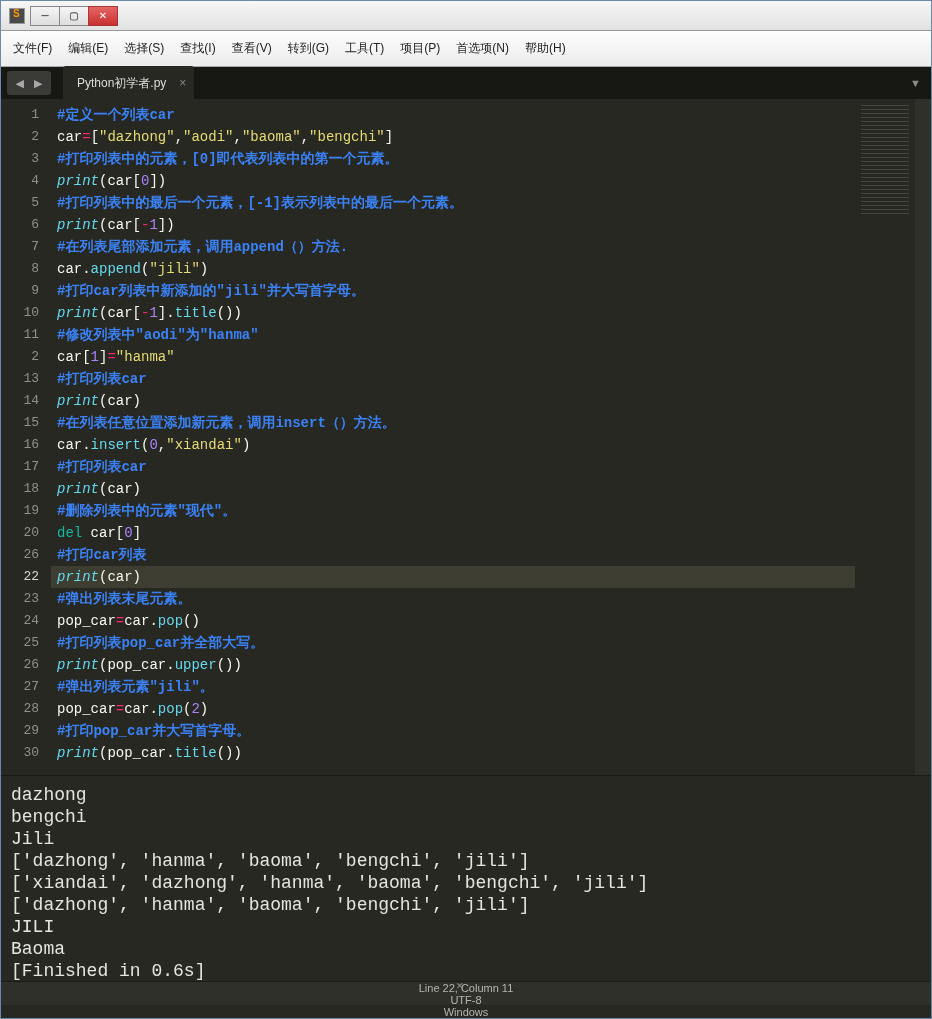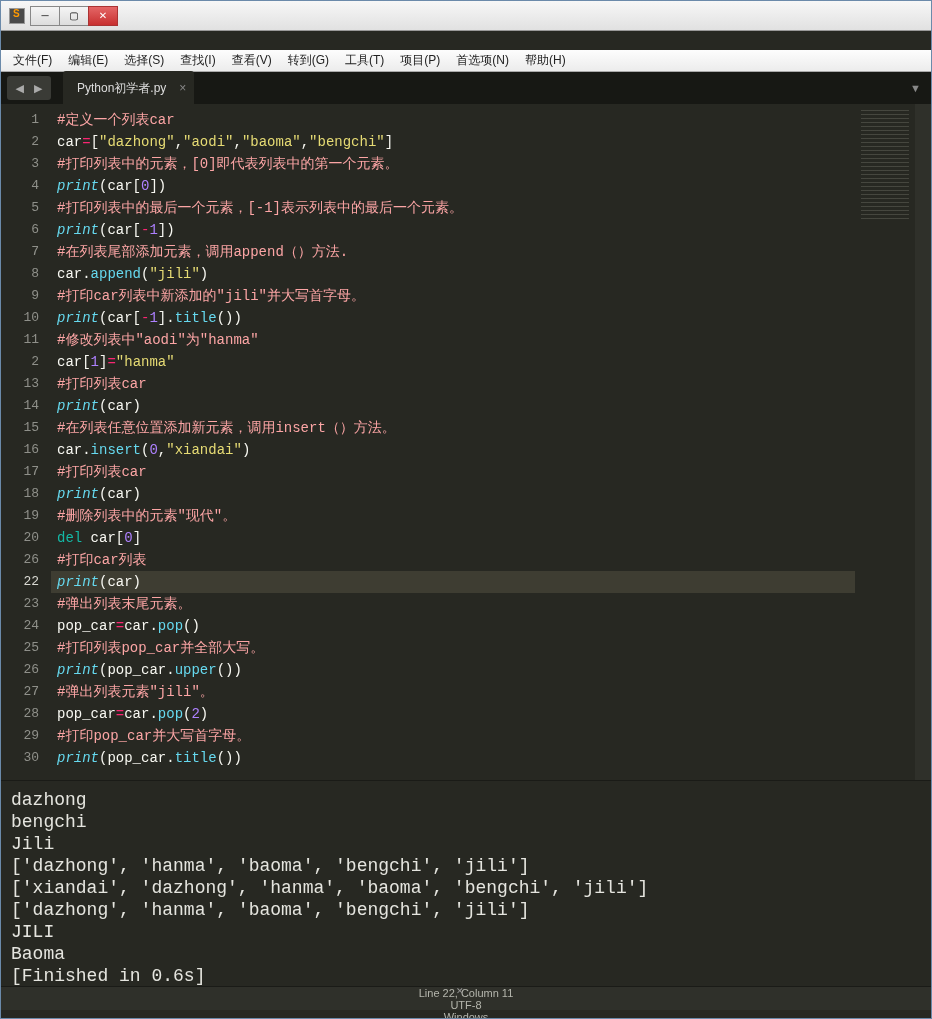--- a/index.html
+++ b/index.html
@@ -40,12 +40,12 @@
 }
 .win-btn.close { background: linear-gradient(to bottom, #e46666, #c83030); color: #fff; border-color: #a33; }
 .menubar {
-  height: 22px;
+  height: 36px;
   background: linear-gradient(to bottom, #fdfdfd, #ececec);
   border-bottom: 1px solid #aaa;
   display: flex; align-items: center;
   padding-left: 4px;
-  font-size: 12px; color: #222; margin-top: 19px;
+  font-size: 12px; color: #222;
 }
 .menubar .menu-item { padding: 2px 8px; cursor: default; }
 .tabbar {

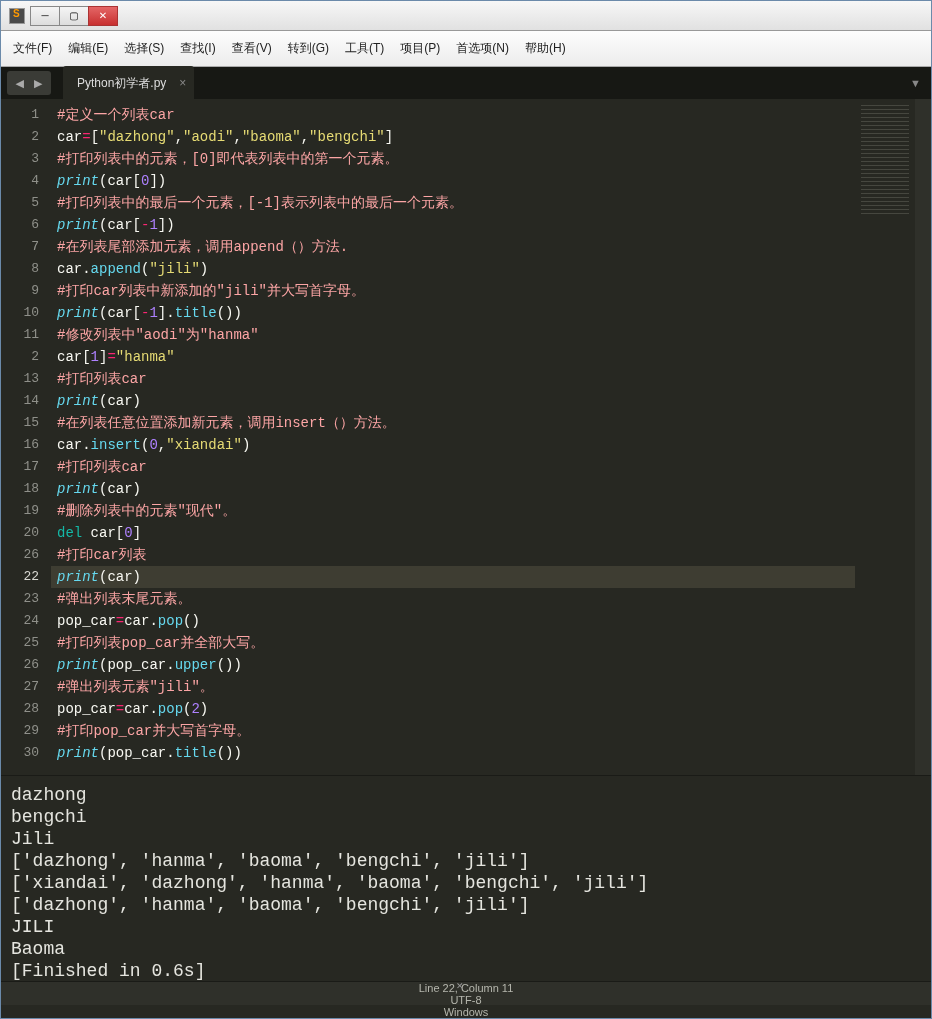--- a/index.html
+++ b/index.html
@@ -105,7 +105,7 @@
 }
 .code .line { height: 22px; line-height: 22px; }
 .code .line.active { background: #3e3d32; margin-left: -6px; padding-left: 6px; margin-right: 0; }
-.c-comment { color: #fca5a5; }
+.c-comment { color: #3b82f6; font-weight: bold; }
 .c-string  { color: #e6db74; }
 .c-number  { color: #ae81ff; }
 .c-keyword { color: #14b8a6; }

